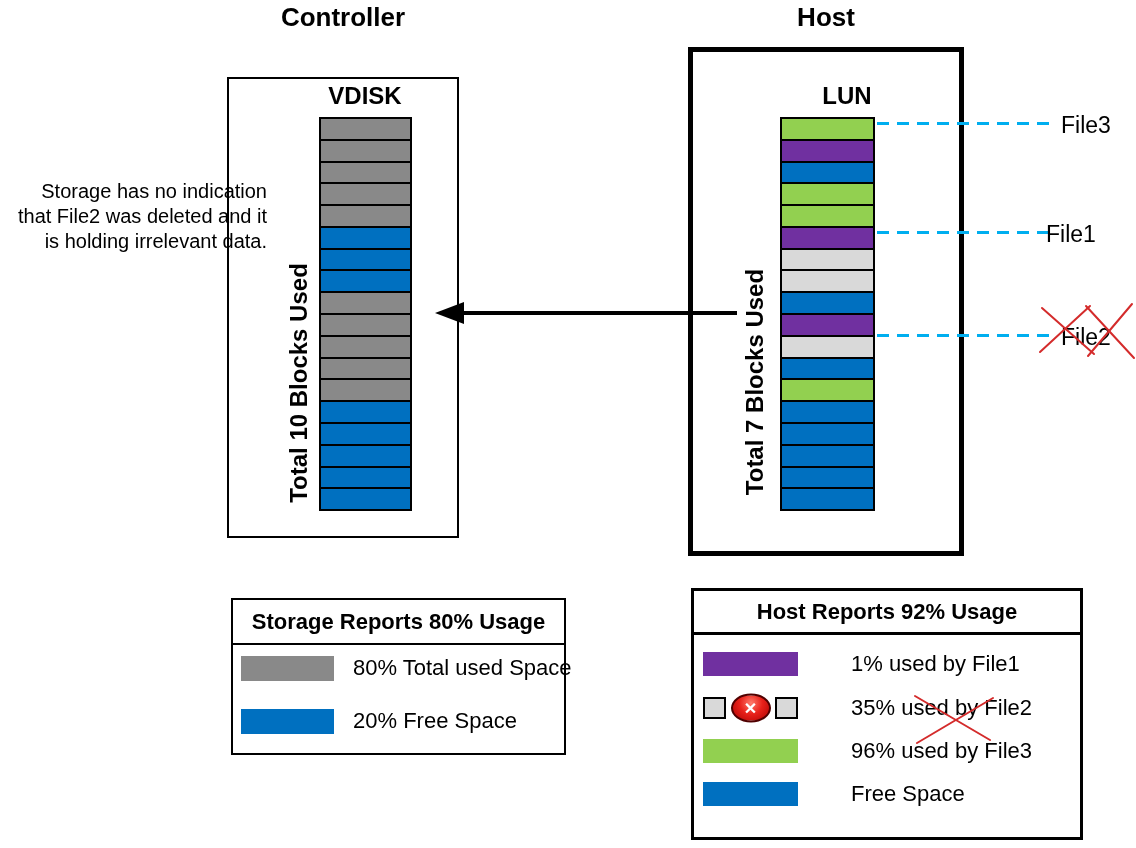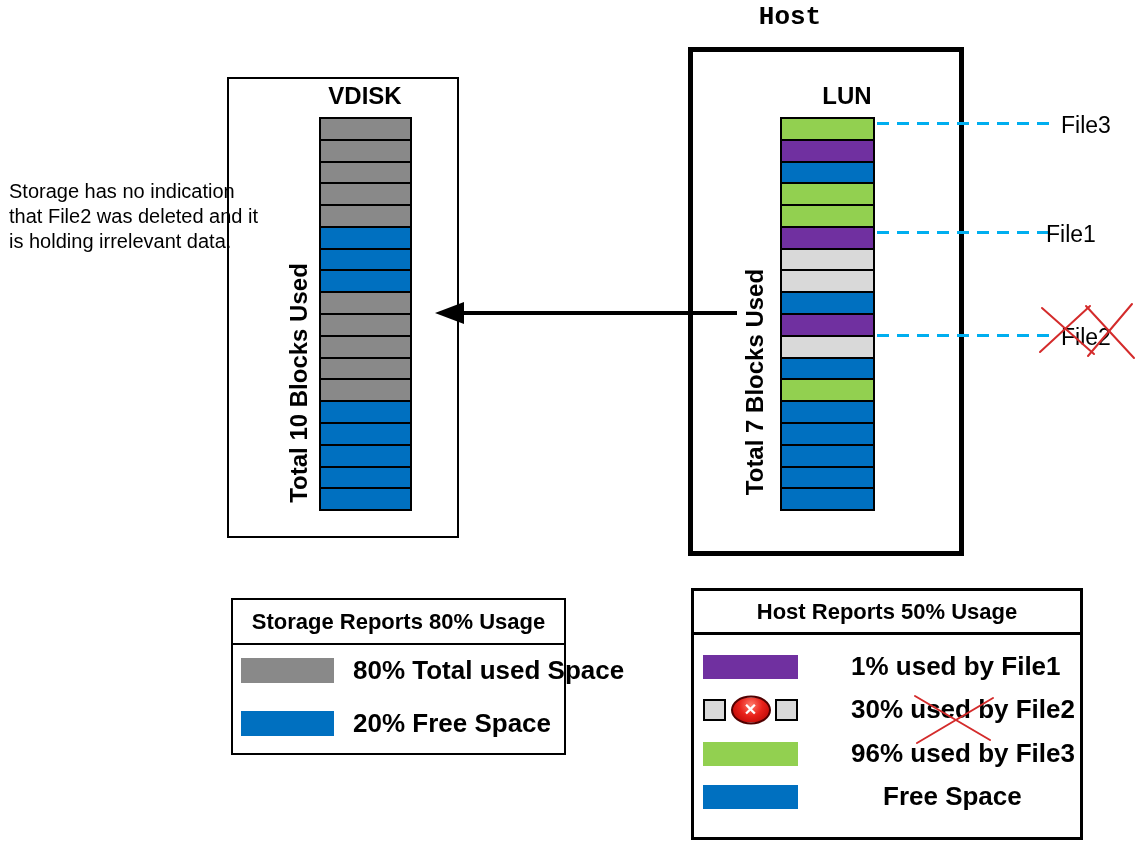--- a/index.html
+++ b/index.html
@@ -88,6 +88,7 @@
 
 <div class="canvas" style="--dash-color: #00AEEF;">
 
+  <div class="abs big-title" style="left:227px; top:2px; width:232px;">Controller</div>
   <div class="abs big-title" style="left:652px; top:2px; width:276px;font-family:Liberation Mono, monospace;">Host</div>
 
   <div class="abs thin-box" style="left:227px; top:77px; width:232px; height:461px;"></div>

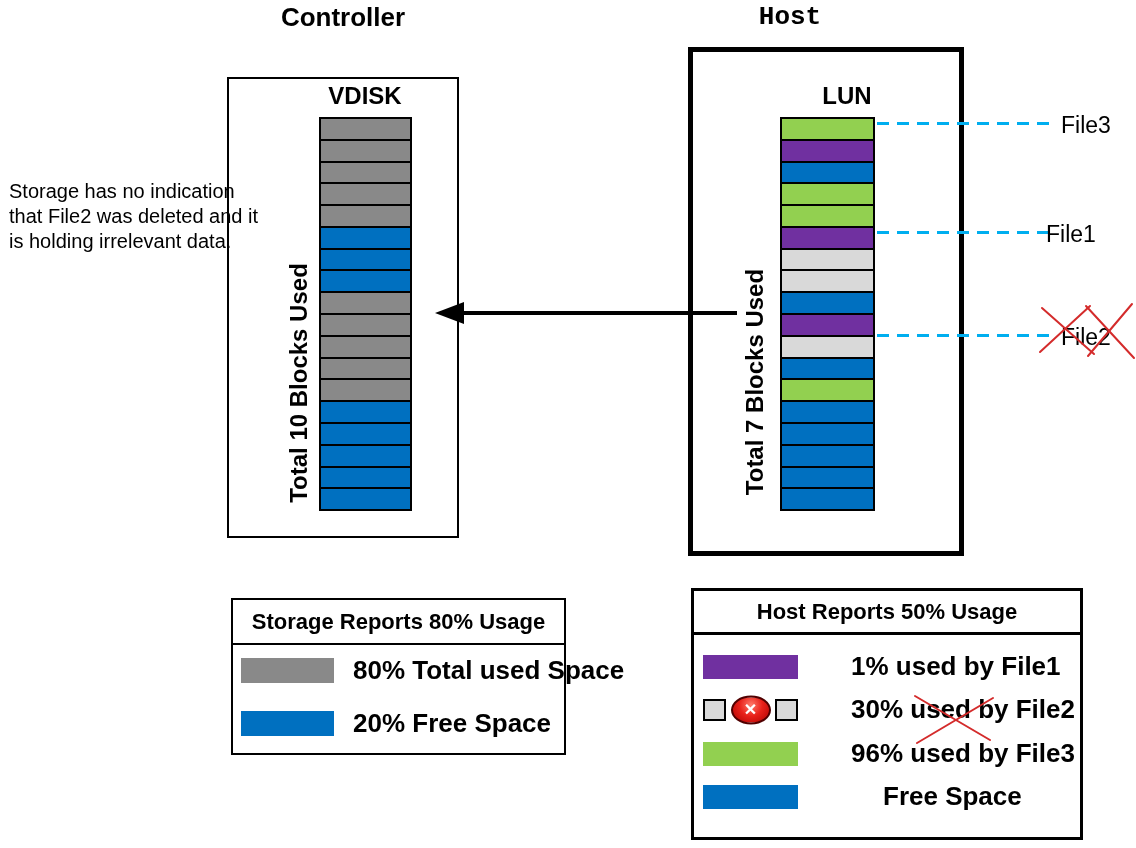--- a/index.html
+++ b/index.html
@@ -89,7 +89,7 @@
 <div class="canvas" style="--dash-color: #00AEEF;">
 
   <div class="abs big-title" style="left:227px; top:2px; width:232px;">Controller</div>
-  <div class="abs big-title" style="left:652px; top:2px; width:276px;font-family:Liberation Mono, monospace;">Host</div>
+  <div class="abs big-title" style="left:688px; top:2px; width:276px;">Host</div>
 
   <div class="abs thin-box" style="left:227px; top:77px; width:232px; height:461px;"></div>
   <div class="abs disk-title" style="left:300px; top:82px; width:130px;">VDISK</div>

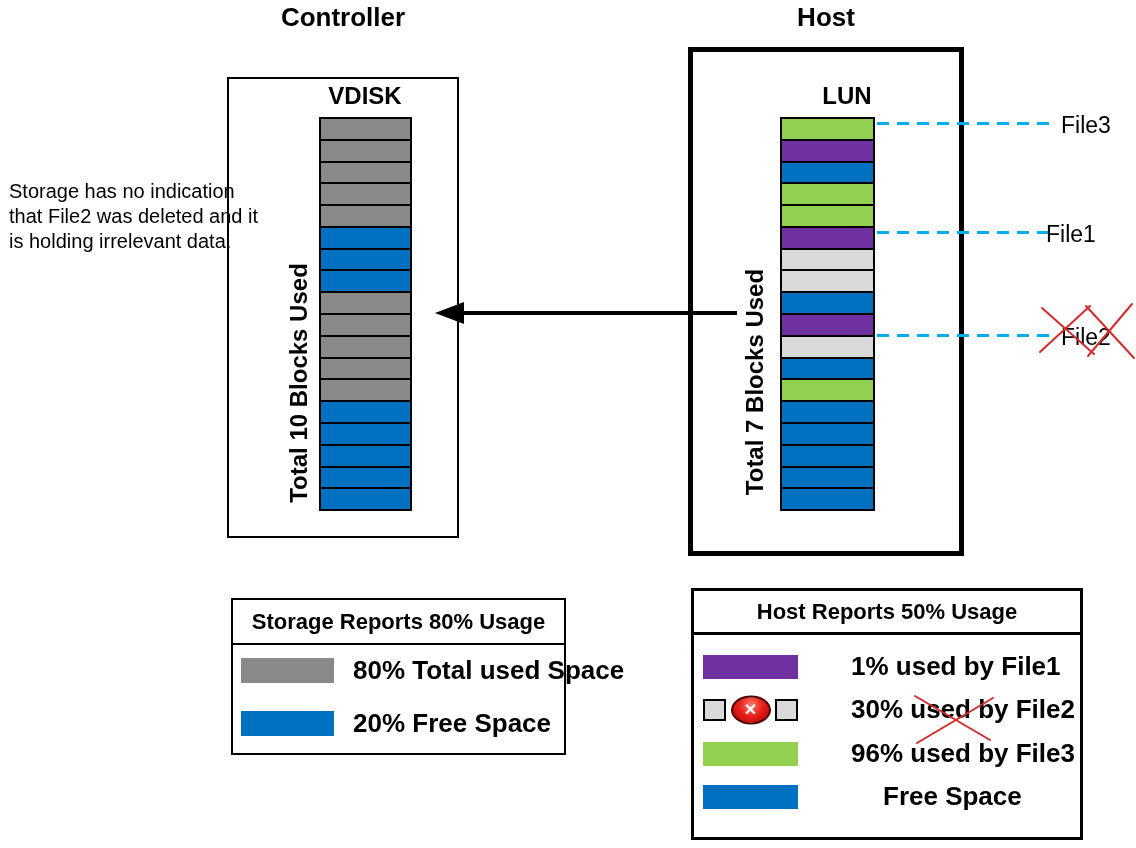--- a/index.html
+++ b/index.html
@@ -31,7 +31,7 @@
   }
 
   
-  .note { width:258px; font-size:20px; line-height:25px; text-align:left; }
+  .note { width:258px; font-size:20px; line-height:25px; text-align:right; }
 
   
   .arrow-line { background:#000; }

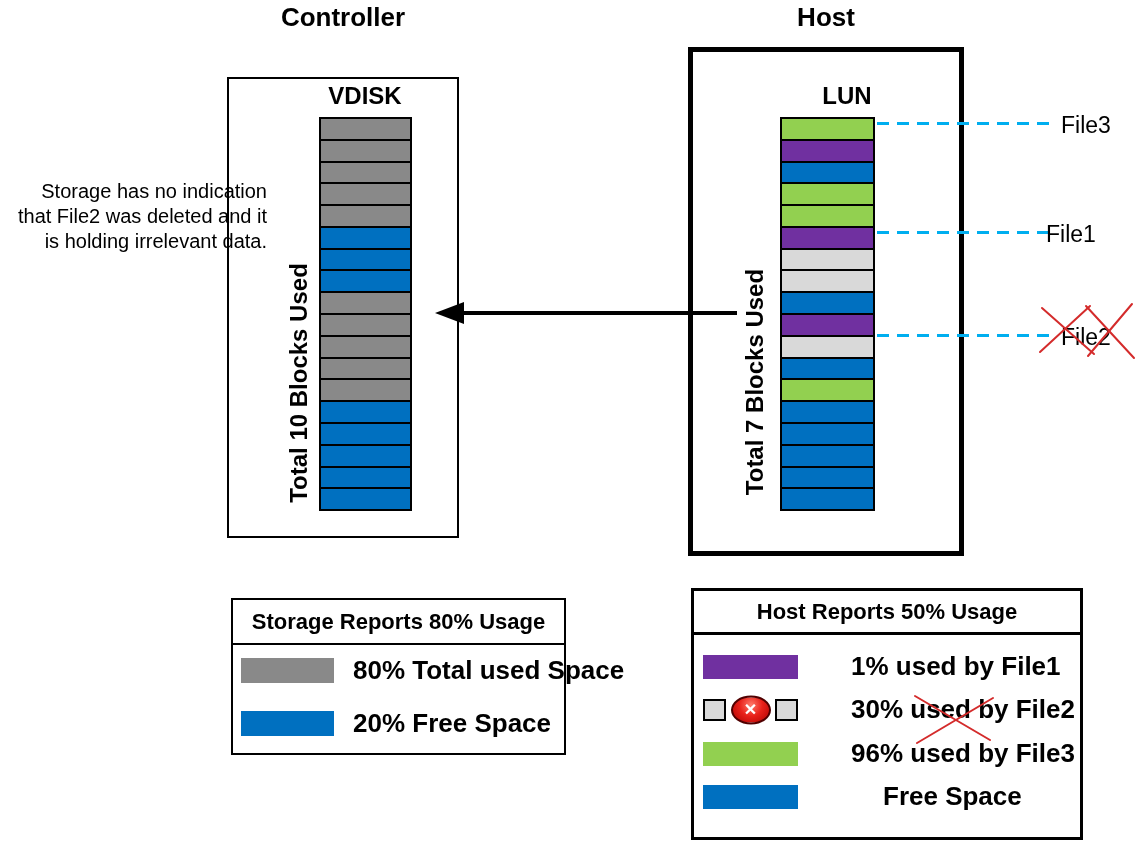--- a/index.html
+++ b/index.html
@@ -172,7 +172,7 @@
   </div>
 
   <div class="abs legend host" style="left:691px; top:588px; width:392px; height:252px;">
-    <div class="legend-title">Host Reports 50% Usage</div>
+    <div class="legend-title">Host Reports 92% Usage</div>
 
     <div class="lrow" style="left:9px; top:60px;">
       <span class="swatch" style="background: rgb(112, 48, 160);"></span>

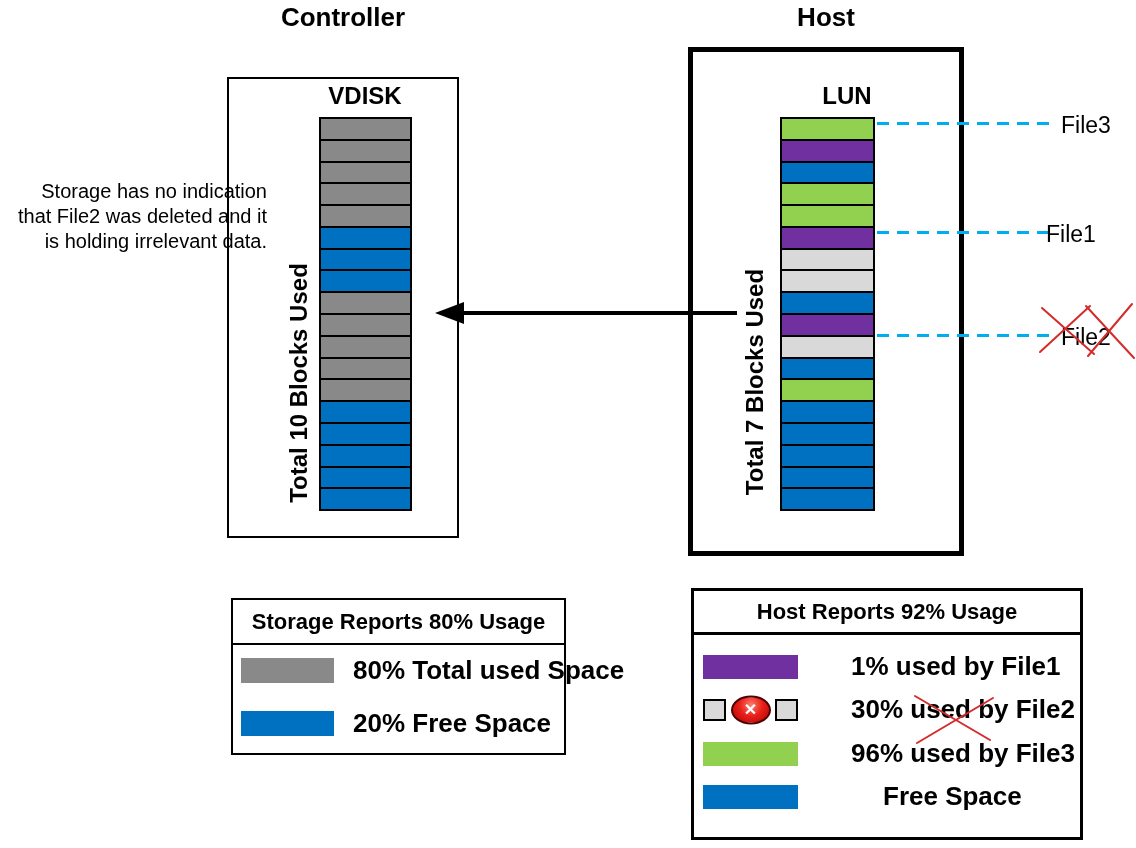--- a/index.html
+++ b/index.html
@@ -59,7 +59,7 @@
   .legend.storage .legend-title { height:43px; line-height:43px; border-bottom:2px solid #000; }
   .legend.host    .legend-title { height:41px; line-height:41px; border-bottom:3px solid #000; }
   .lrow { position:absolute; display:flex; align-items:center; }
-  .lrow .ltext { font-size:26px; white-space:nowrap;font-weight:bold; }
+  .lrow .ltext { font-size:22px; white-space:nowrap; }
   .swatch { width:93px; height:25px; }
   .legend.host .swatch { width:95px; height:24px; }
   .legend.storage .ltext { margin-left:19px; }

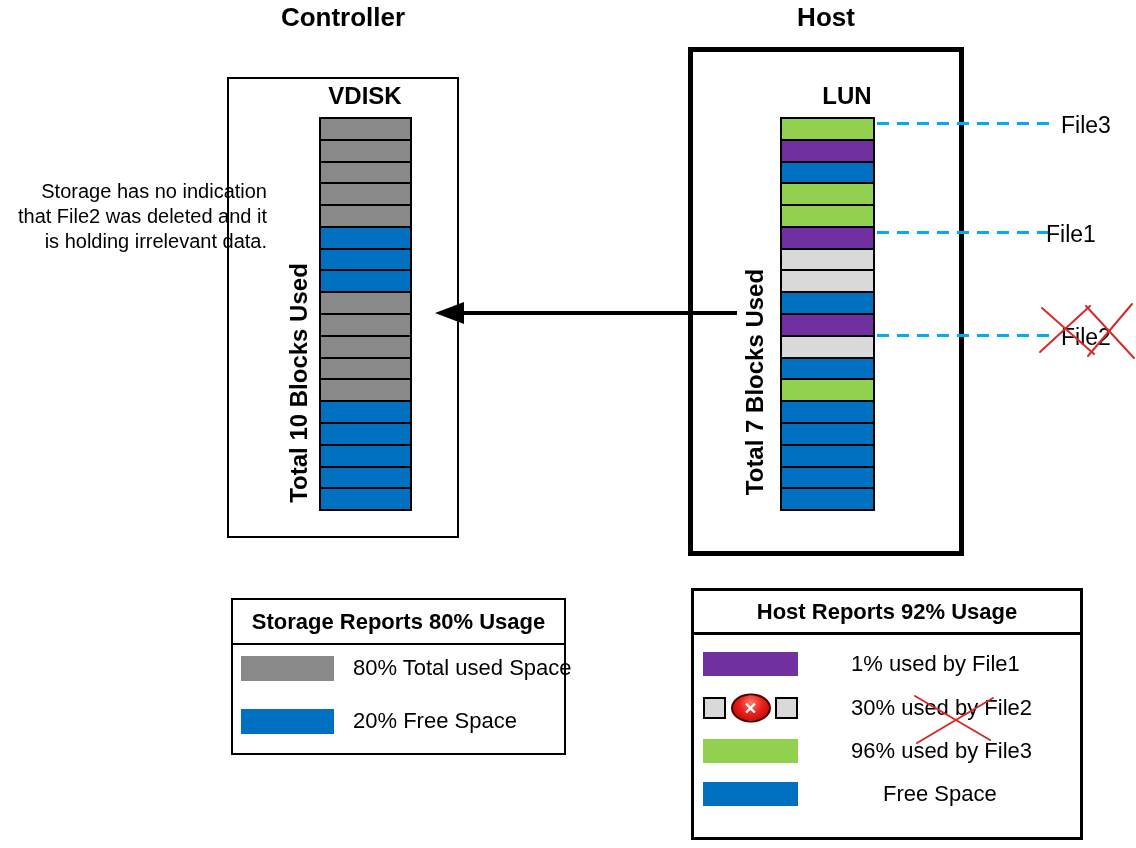--- a/index.html
+++ b/index.html
@@ -185,7 +185,7 @@
         <span class="f2oval"></span>
         <span class="f2box right"></span>
       </span>
-      <span class="ltext">30% used by File2</span>
+      <span class="ltext">35% used by File2</span>
     </div>
 
     <div class="lrow" style="left:9px; top:147px;">

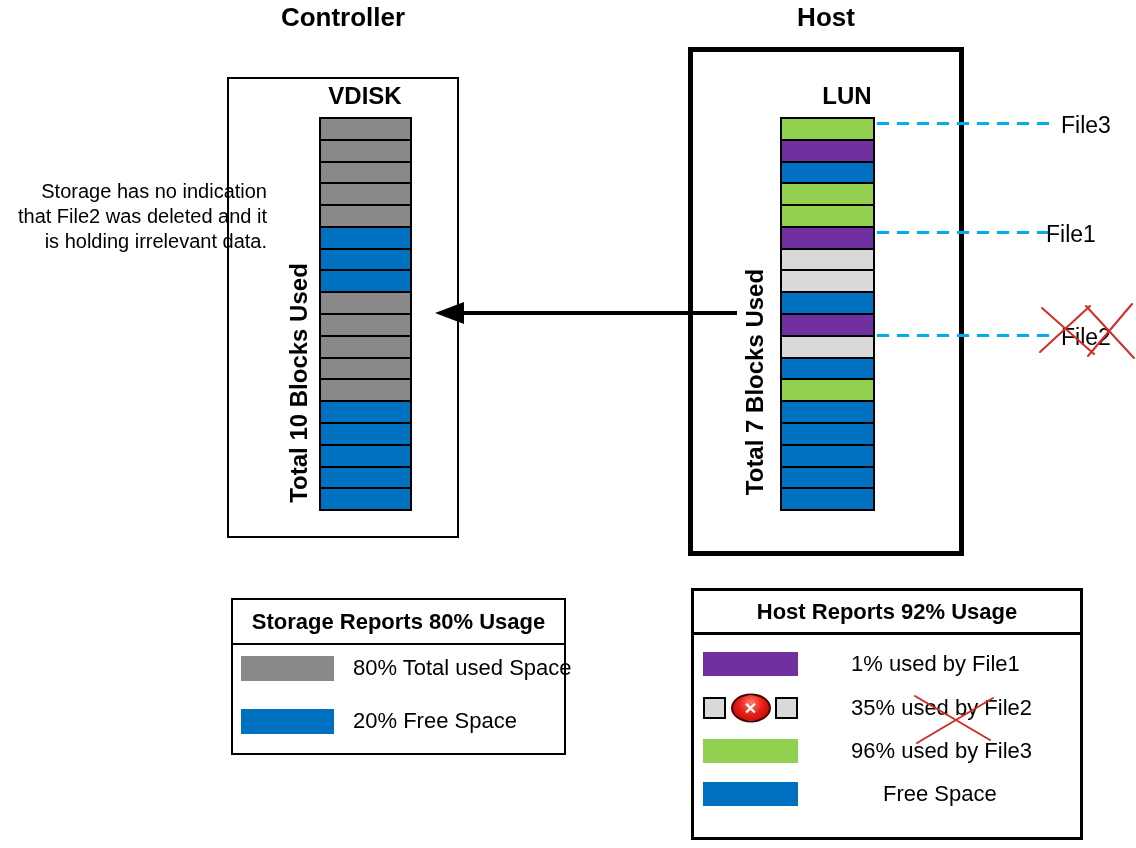--- a/index.html
+++ b/index.html
@@ -193,7 +193,7 @@
       <span class="ltext">96% used by File3</span>
     </div>
 
-    <div class="lrow" style="left:9px; top:190px;gap:32px;">
+    <div class="lrow" style="left:9px; top:190px;">
       <span class="swatch" style="background: rgb(0, 112, 192);"></span>
       <span class="ltext">Free Space</span>
     </div>

